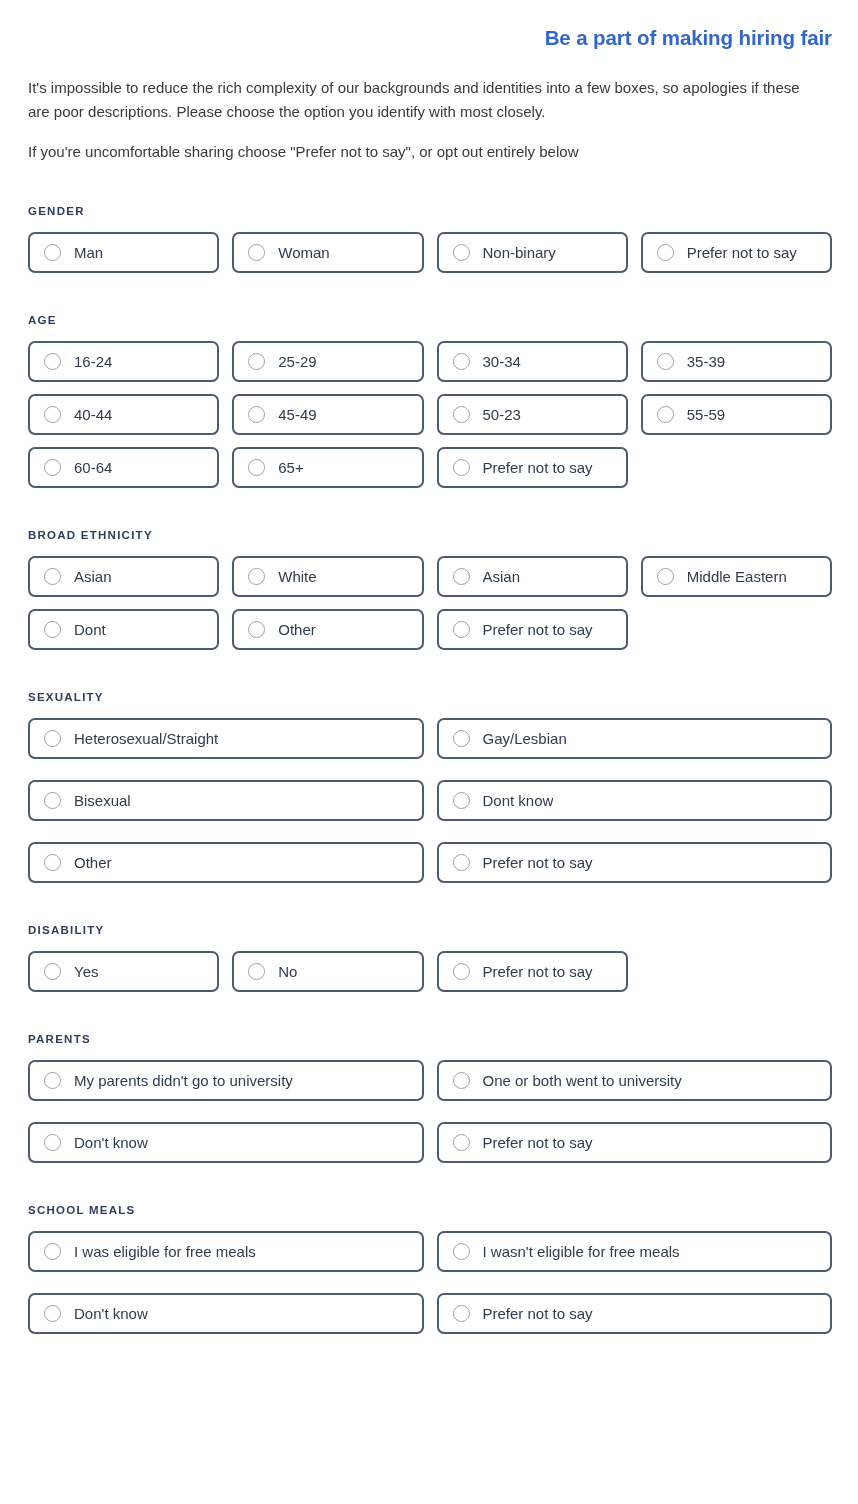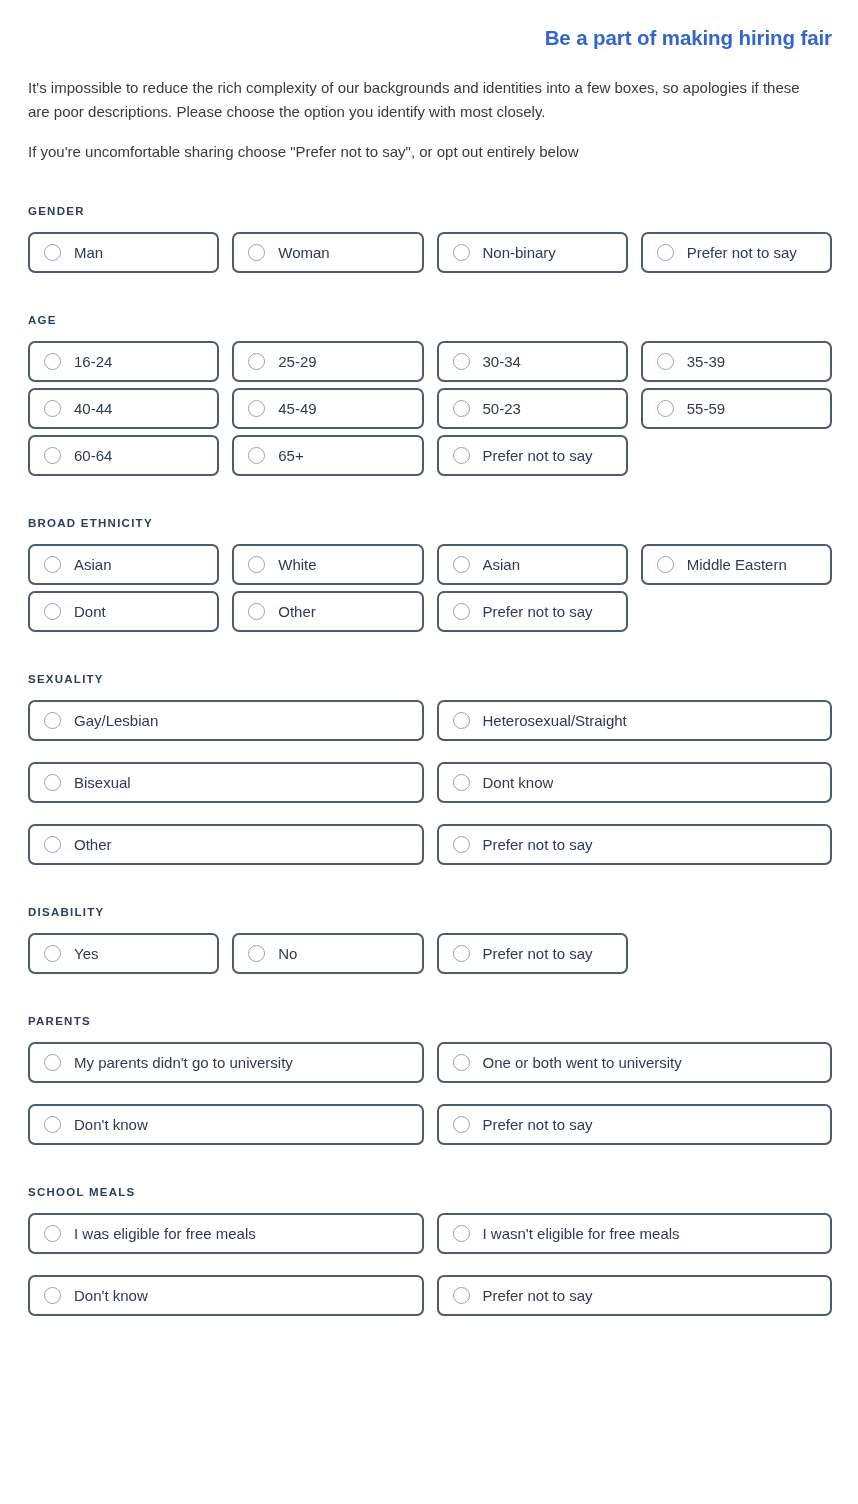--- a/index.html
+++ b/index.html
@@ -61,7 +61,7 @@
   
   .options {
     display: grid;
-    gap: 6px 13px;
+    gap: 12px 13px;
   }
   .options.cols-4 {
     grid-template-columns: repeat(4, 1fr);

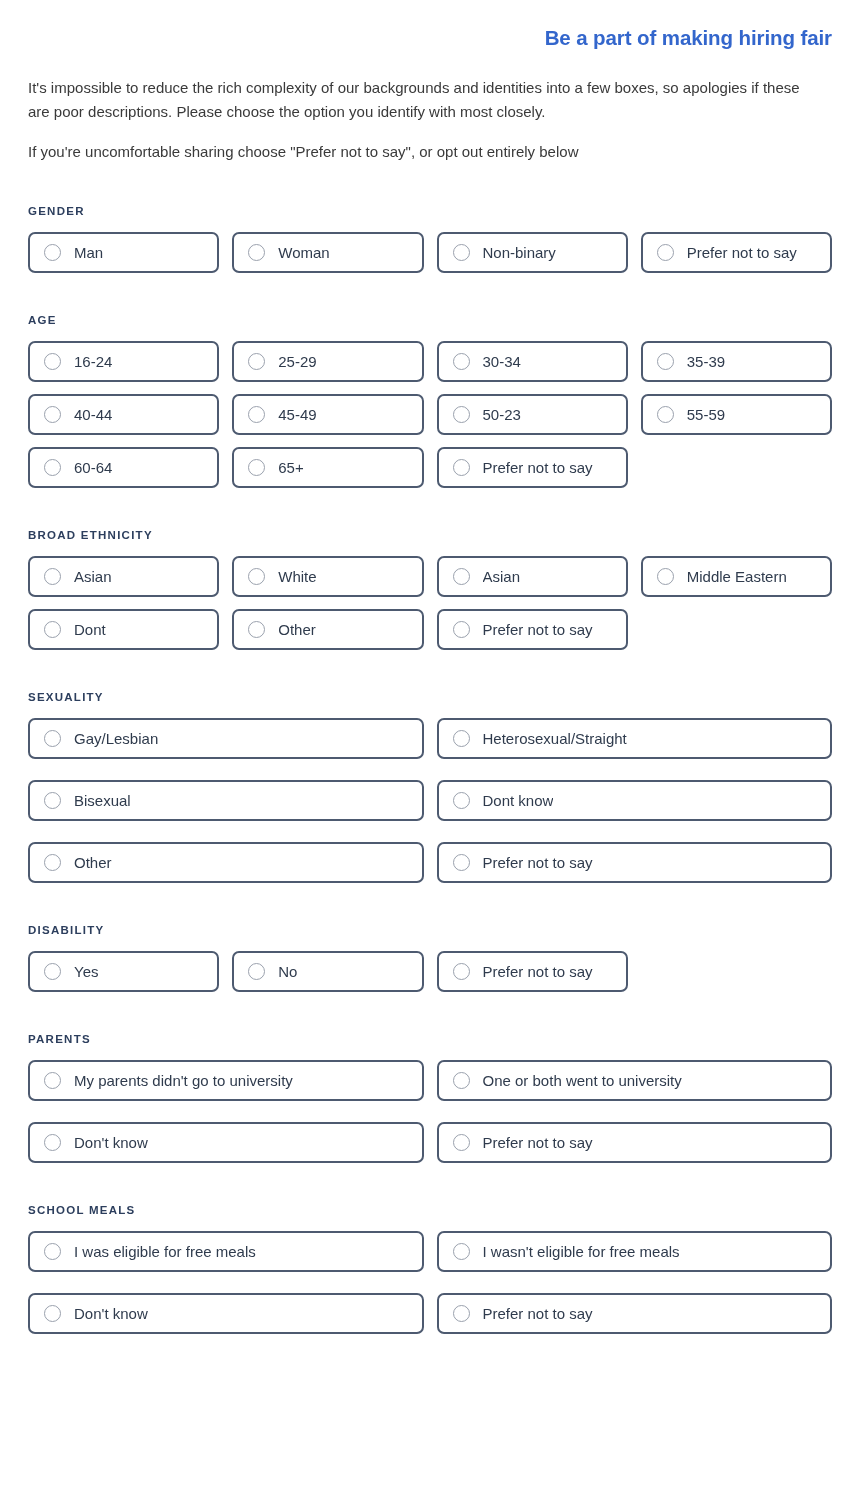--- a/index.html
+++ b/index.html
@@ -221,11 +221,11 @@
         <div class="options cols-2">
           <div class="option">
             <span class="radio"></span>
+            <span class="option-label">Heterosexual/Straight</span>
+          </div>
+          <div class="option">
+            <span class="radio"></span>
             <span class="option-label">Gay/Lesbian</span>
-          </div>
-          <div class="option">
-            <span class="radio"></span>
-            <span class="option-label">Heterosexual/Straight</span>
           </div>
           <div class="option">
             <span class="radio"></span>

